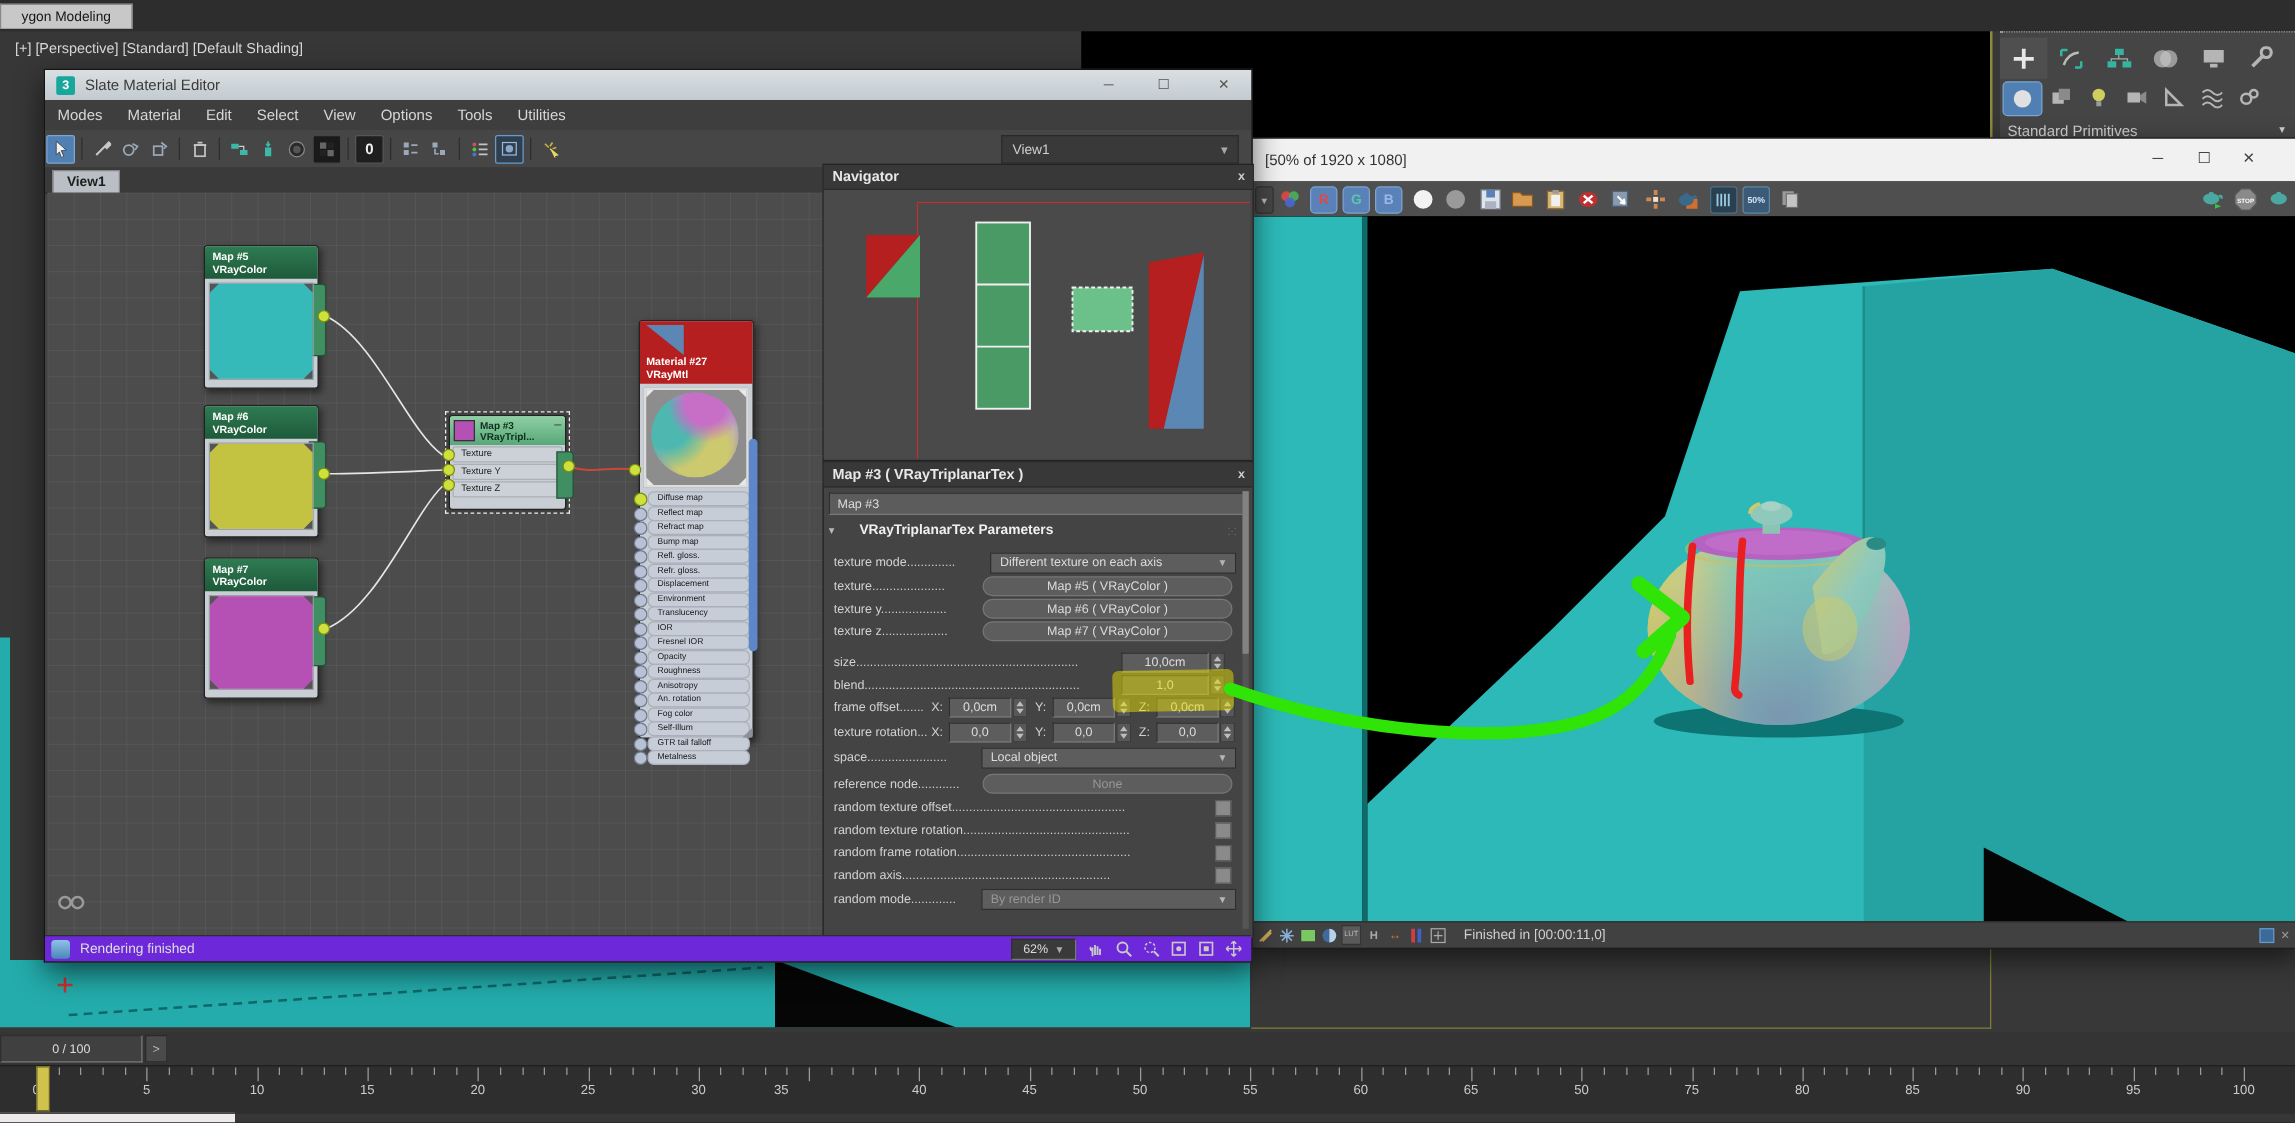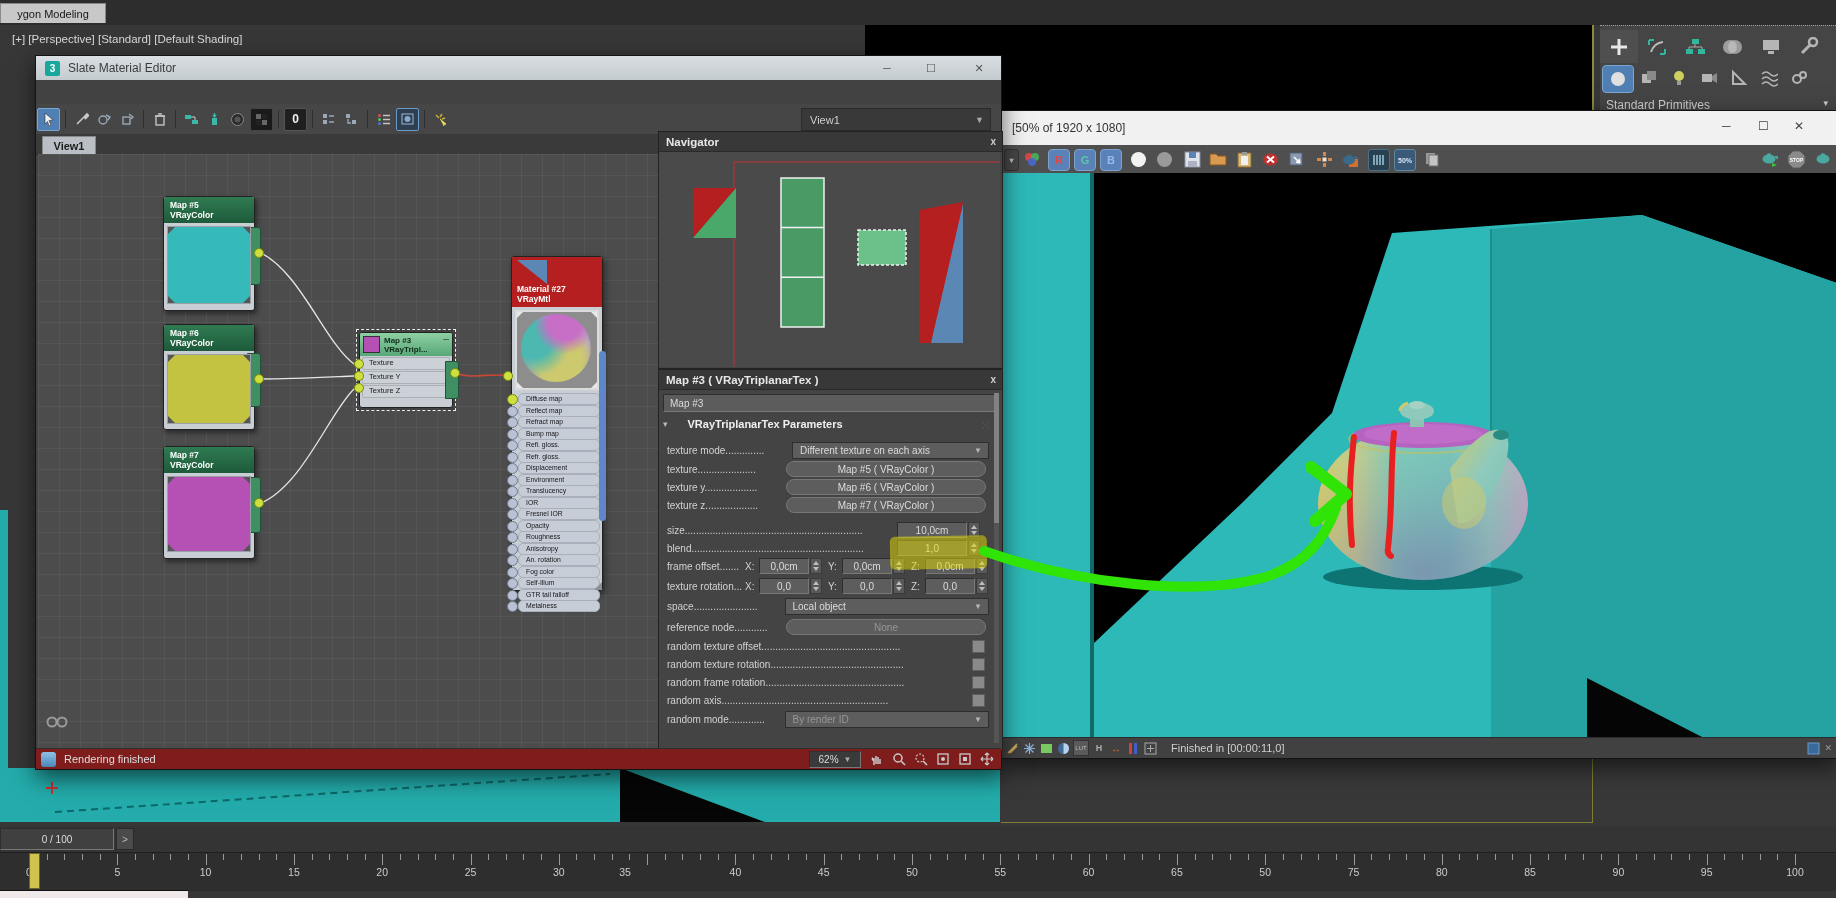--- a/index.html
+++ b/index.html
@@ -560,6 +560,16 @@
       <span class="winbtn" style="left:882px;">☐</span>
       <span class="winbtn" style="left:930px;">✕</span>
     </div>
+    <div class="menubar">
+        <span class="menuitem">Modes</span>
+        <span class="menuitem">Material</span>
+        <span class="menuitem">Edit</span>
+        <span class="menuitem">Select</span>
+        <span class="menuitem">View</span>
+        <span class="menuitem">Options</span>
+        <span class="menuitem">Tools</span>
+        <span class="menuitem">Utilities</span>
+      </div>
     <div class="sl-toolbar">
       <div class="ticon sel">
           <svg width="12" height="14">

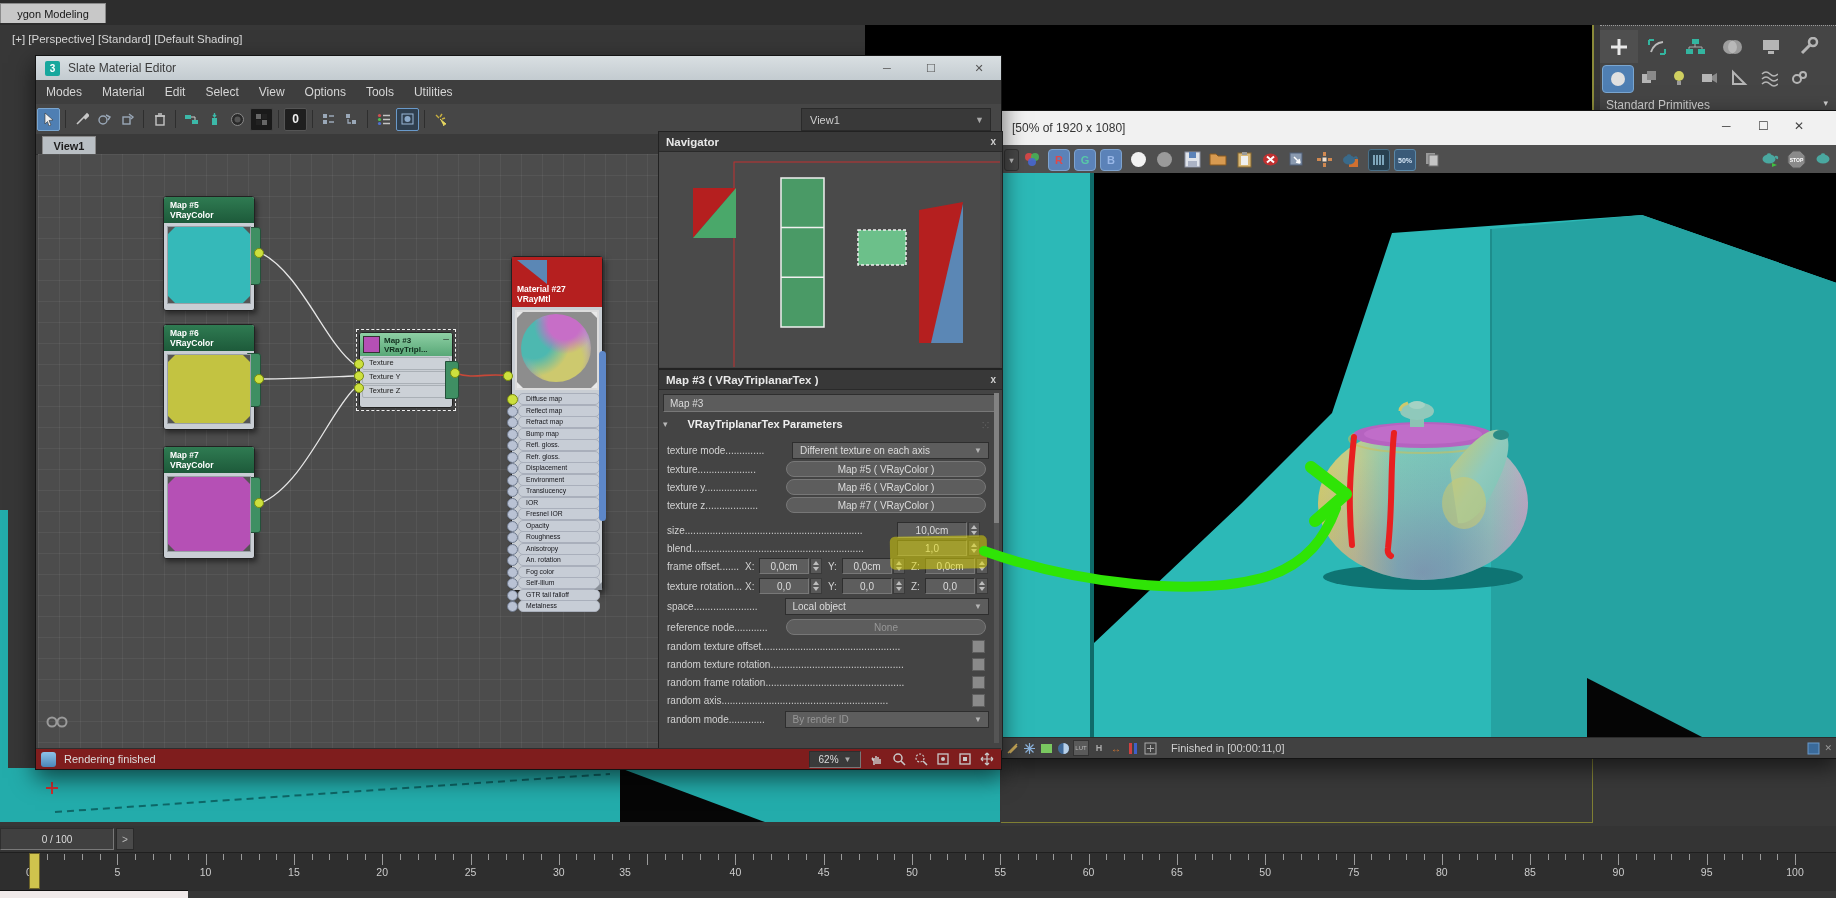--- a/index.html
+++ b/index.html
@@ -22,7 +22,7 @@
   .tabstrip{position:absolute;left:0;top:78px;right:0;height:20px;background:#3a3a3a;border-bottom:1px solid #2d2d2d;}
   .vtab{position:absolute;left:6px;top:2px;width:52px;height:18px;background:#b9bfc4;color:#1d1d1d;font-weight:bold;font-size:11px;display:flex;align-items:center;justify-content:center;border:1px solid #888;}
   .canvas{position:absolute;left:2px;top:98px;width:961px;height:595px;background:#4c4c4c;background-image:linear-gradient(rgba(255,255,255,.05) 1px,transparent 1px),linear-gradient(90deg,rgba(255,255,255,.05) 1px,transparent 1px);background-size:21px 21px;overflow:hidden;}
-  .statusbar{position:absolute;left:0;bottom:0;right:0;height:20px;background:#7f1d1d;border-top:1px solid #2e2e2e;display:flex;align-items:center;}
+  .statusbar{position:absolute;left:0;bottom:0;right:0;height:20px;background:#6d28d9;border-top:1px solid #2e2e2e;display:flex;align-items:center;}
   
   .vnode{position:absolute;width:90px;background:#c9ced4;border:1px solid #222;border-radius:3px;box-shadow:2px 3px 5px rgba(0,0,0,.45);}
   .vnode .hdr{background:linear-gradient(#2f7b52,#1d5a3a);color:#fff;font-size:8.5px;font-weight:bold;line-height:10px;padding:3px 0 3px 6px;border-radius:2px 2px 0 0;}

